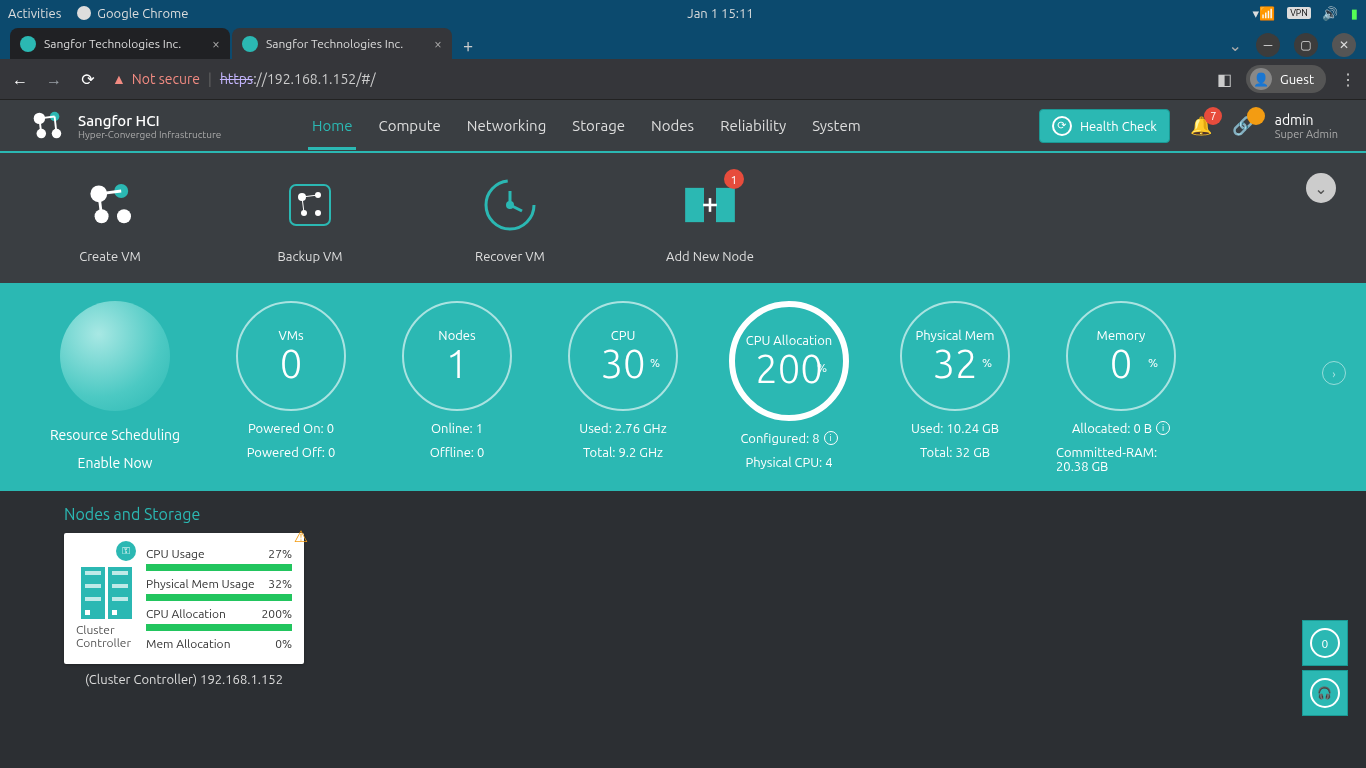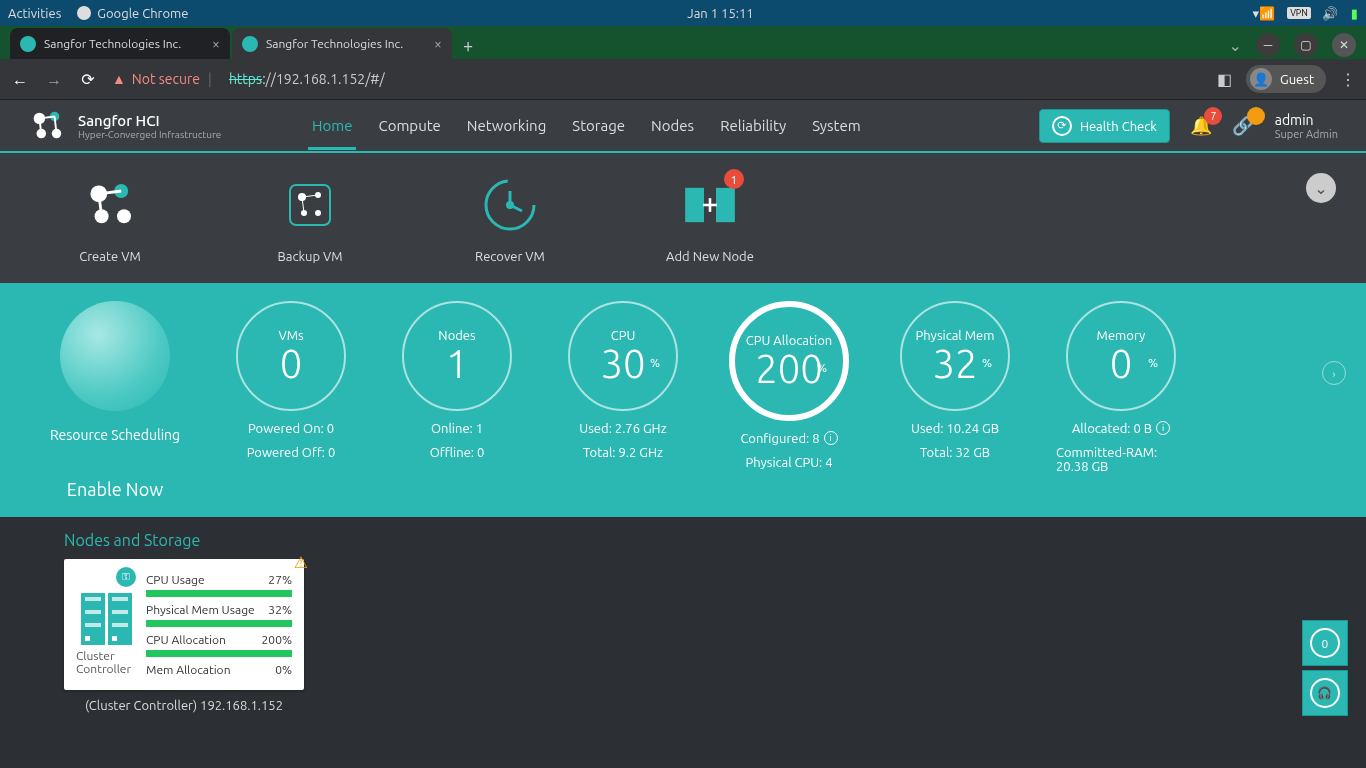--- a/index.html
+++ b/index.html
@@ -14,7 +14,7 @@
 .chrome-dot { width: 14px; height: 14px; border-radius: 50%; background: #ddd; display: inline-block; }
 
 
-.browser-tabs { height: 33px; background: #14532d; display: flex; align-items: flex-end; padding-left: 10px; }
+.browser-tabs { height: 33px; background: #0c4a6e; display: flex; align-items: flex-end; padding-left: 10px; }
 .tab { height: 31px; background: #35363a; border-radius: 8px 8px 0 0; display: flex; align-items: center; padding: 0 10px; gap: 8px; font-size: 12px; color: #ddd; margin-right: 2px; width: 220px; position: relative; }
 .tab.active { background: #35363a; }
 .tab.inactive { background: #202124; }

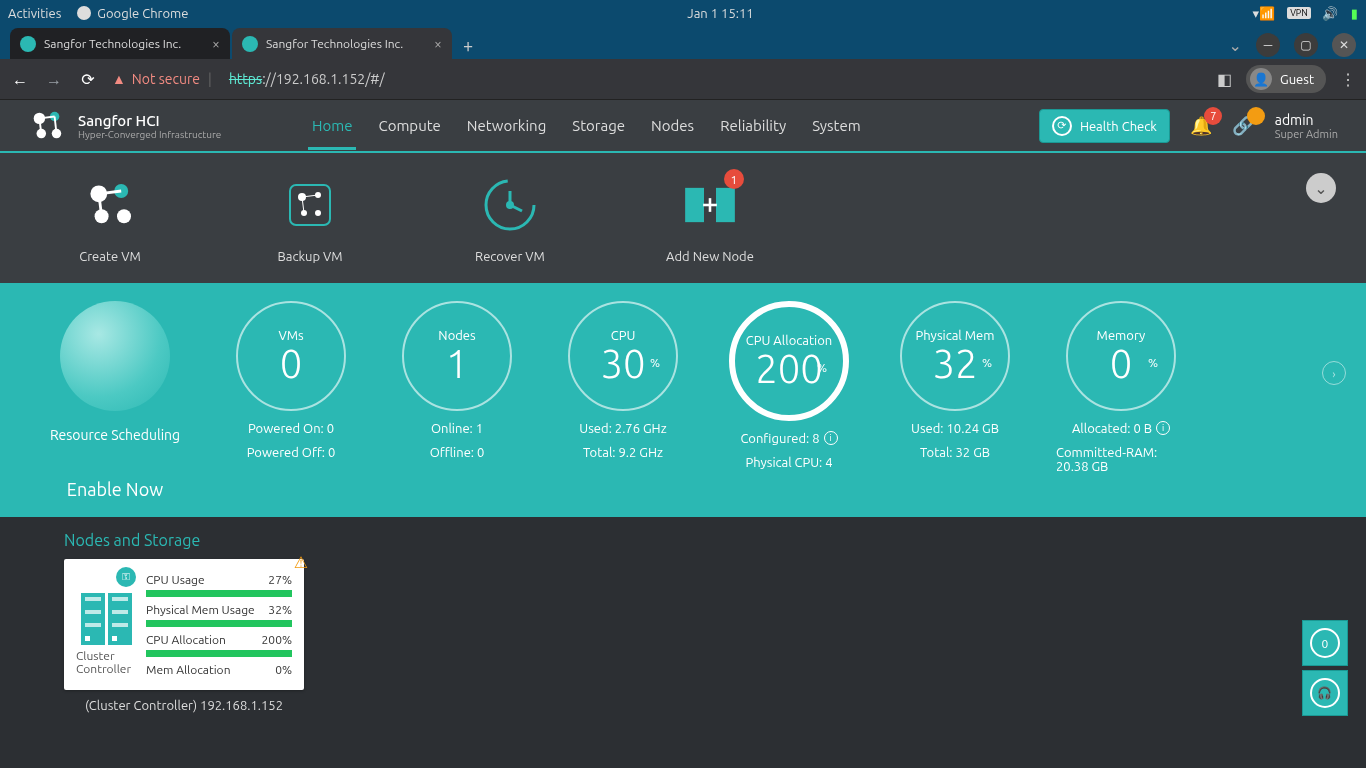--- a/index.html
+++ b/index.html
@@ -33,7 +33,7 @@
 .url-box { flex: 1; display: flex; align-items: center; gap: 8px; font-size: 14px; }
 .not-secure { color: #f28b82; display: flex; align-items: center; gap: 6px; }
 .url-text { color: #ccc; }
-.url-proto { text-decoration: line-through; color: #5eead4; margin-left: 9px; }
+.url-proto { text-decoration: line-through; color: #c4b5fd; }
 .addr-right { display: flex; align-items: center; gap: 14px; }
 .guest-pill { display: flex; align-items: center; gap: 8px; background: #555; border-radius: 16px; padding: 3px 12px 3px 4px; font-size: 13px; }
 .guest-avatar { width: 22px; height: 22px; border-radius: 50%; background: #888; display: flex; align-items: center; justify-content: center; }

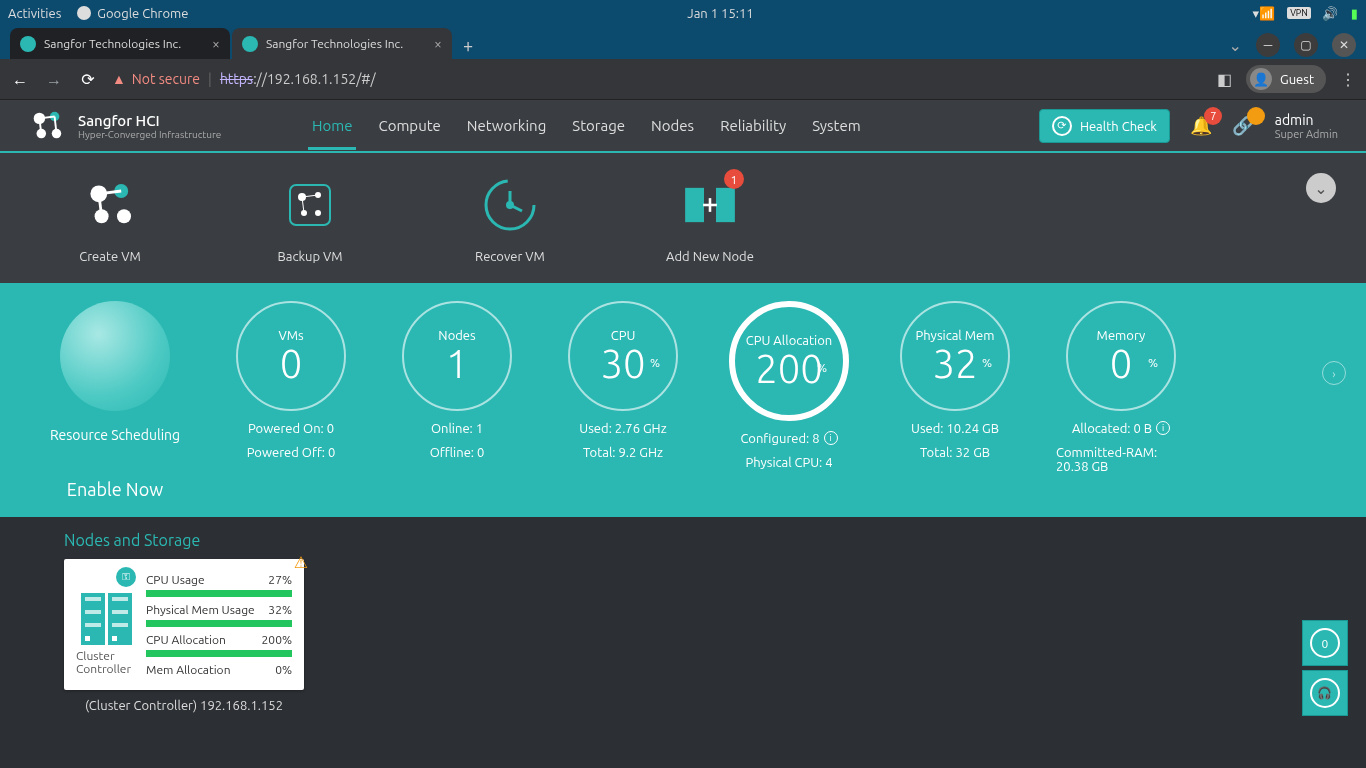--- a/index.html
+++ b/index.html
@@ -78,7 +78,7 @@
 .stat-line { font-size: 13px; color: #fff; display: flex; align-items: center; gap: 4px; }
 .info-dot { width: 14px; height: 14px; border: 1.5px solid #fff; border-radius: 50%; display: inline-flex; align-items: center; justify-content: center; font-size: 9px; }
 .sched-title { font-size: 14px; margin-top: 6px; }
-.sched-btn { font-size: 18px; margin-top: 26px; cursor: pointer; text-align: right; }
+.sched-btn { font-size: 14px; margin-top: 2px; cursor: pointer; text-align: right; }
 .scroll-arrow { position: absolute; right: 20px; top: 78px; width: 24px; height: 24px; border-radius: 50%; border: 1.5px solid rgba(255,255,255,0.5); display: flex; align-items: center; justify-content: center; color: rgba(255,255,255,0.6); font-size: 12px; }
 
 

